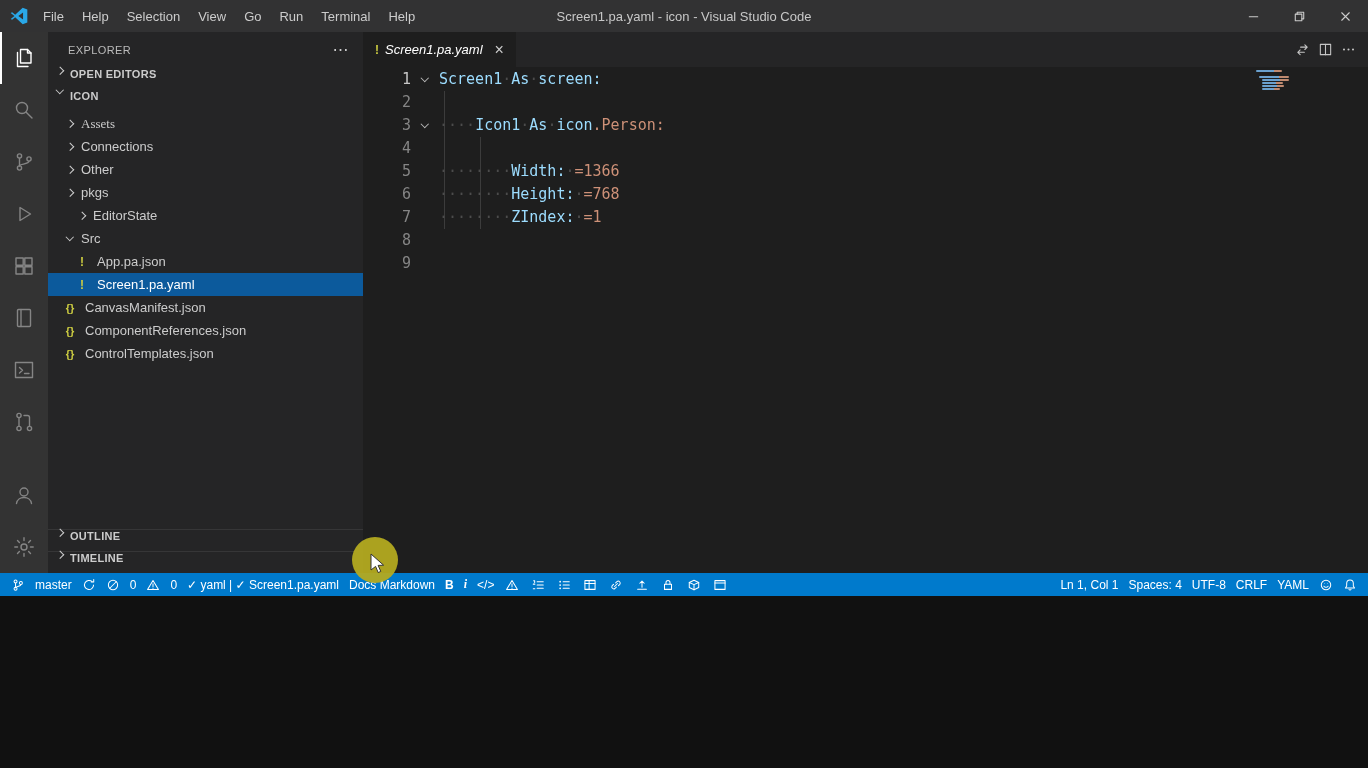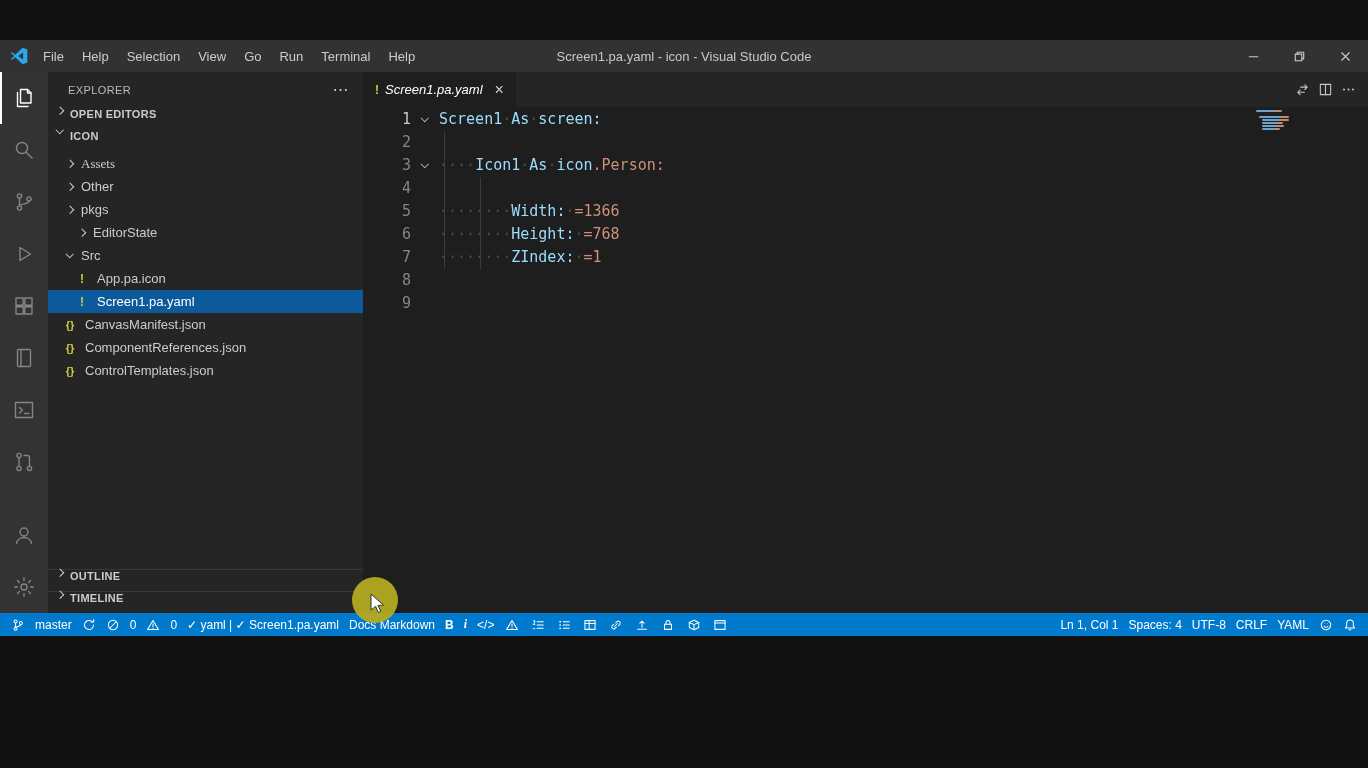--- a/index.html
+++ b/index.html
@@ -5,7 +5,7 @@
   *{margin:0;padding:0;box-sizing:border-box;}
   html,body{background:#111;}
   .window{position:relative;width:1368px;height:596px;overflow:hidden;background:#eab308;
-    font-family:"Liberation Sans",sans-serif;color:#cccccc;user-select:none;margin-top:40px;}
+    font-family:"Liberation Sans",sans-serif;color:#cccccc;user-select:none;}
 
   
   .titlebar{position:absolute;top:0;left:0;right:0;height:32px;background:#323233;display:flex;align-items:center;z-index:30;}

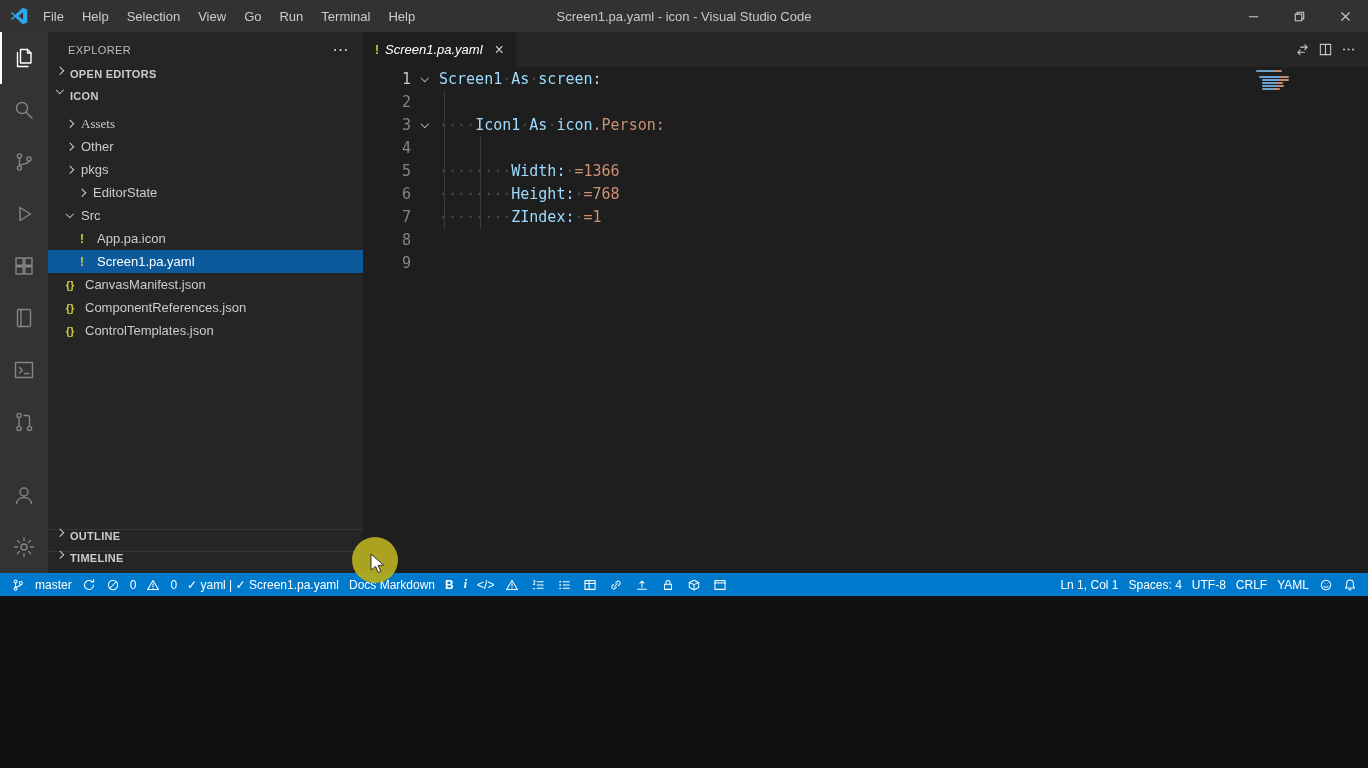--- a/index.html
+++ b/index.html
@@ -257,6 +257,12 @@
             <span class="chev-box">
               <span class="chev right"></span>
             </span>
+            <span class="tree-label">Connections</span>
+          </div>
+          <div class="tree-row" style="padding-left: 14px;">
+            <span class="chev-box">
+              <span class="chev right"></span>
+            </span>
             <span class="tree-label">Other</span>
           </div>
           <div class="tree-row" style="padding-left: 14px;">

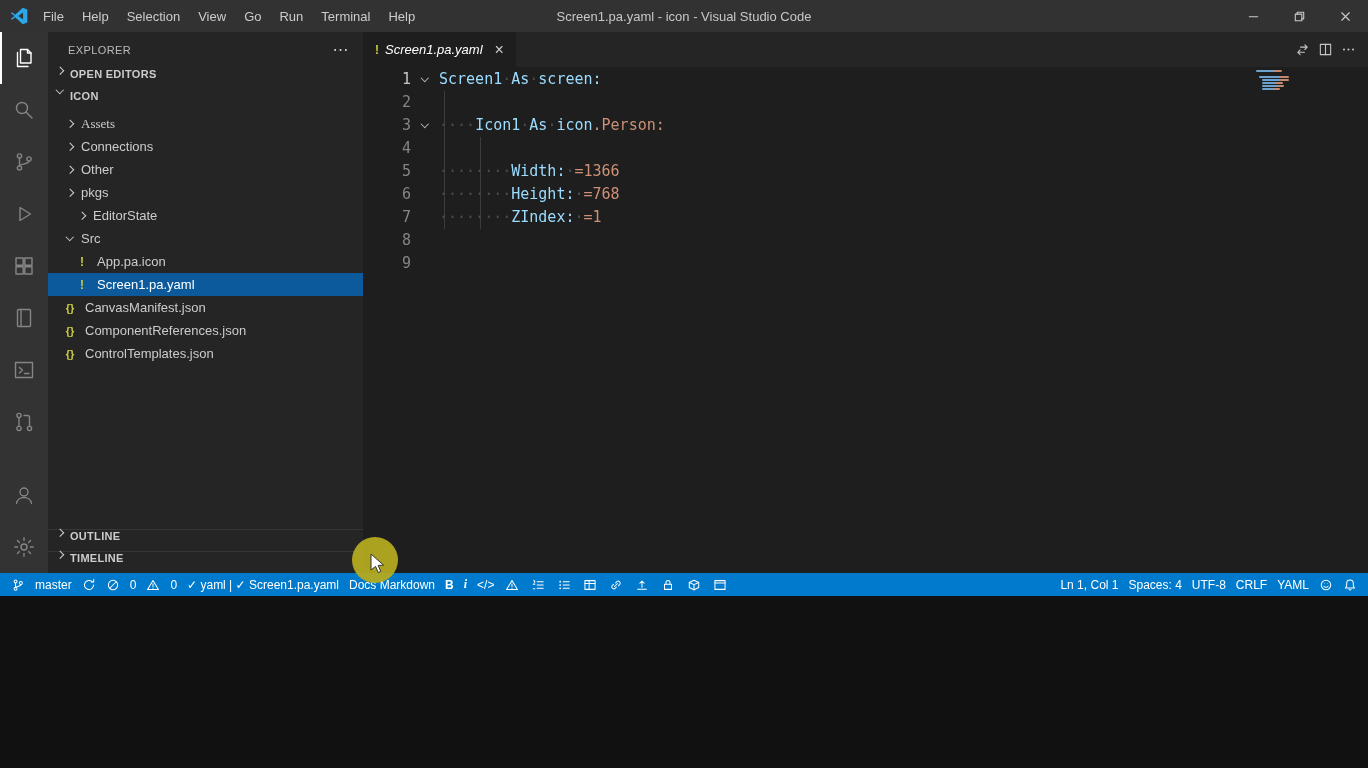--- a/index.html
+++ b/index.html
@@ -285,7 +285,7 @@
           </div>
           <div class="tree-row" style="padding-left: 26px;">
             <span class="seti yaml">!</span>
-            <span class="tree-label">App.pa.icon</span>
+            <span class="tree-label">App.pa.json</span>
           </div>
           <div class="tree-row selected" style="padding-left: 26px;">
             <span class="seti yaml">!</span>

